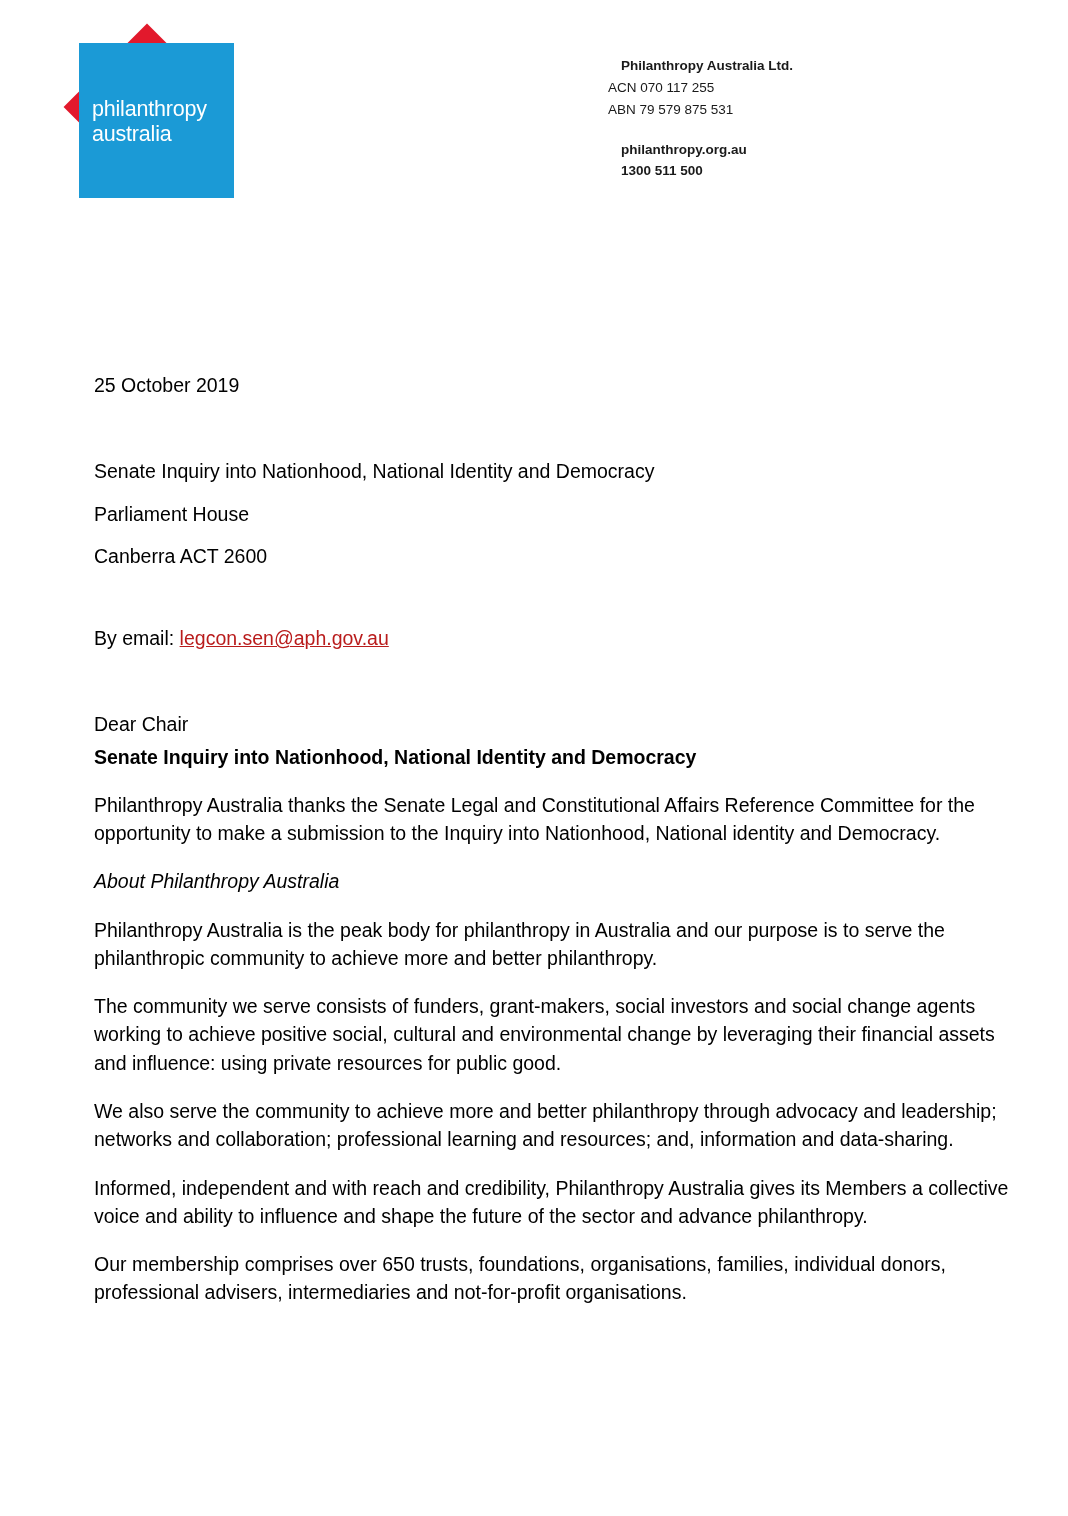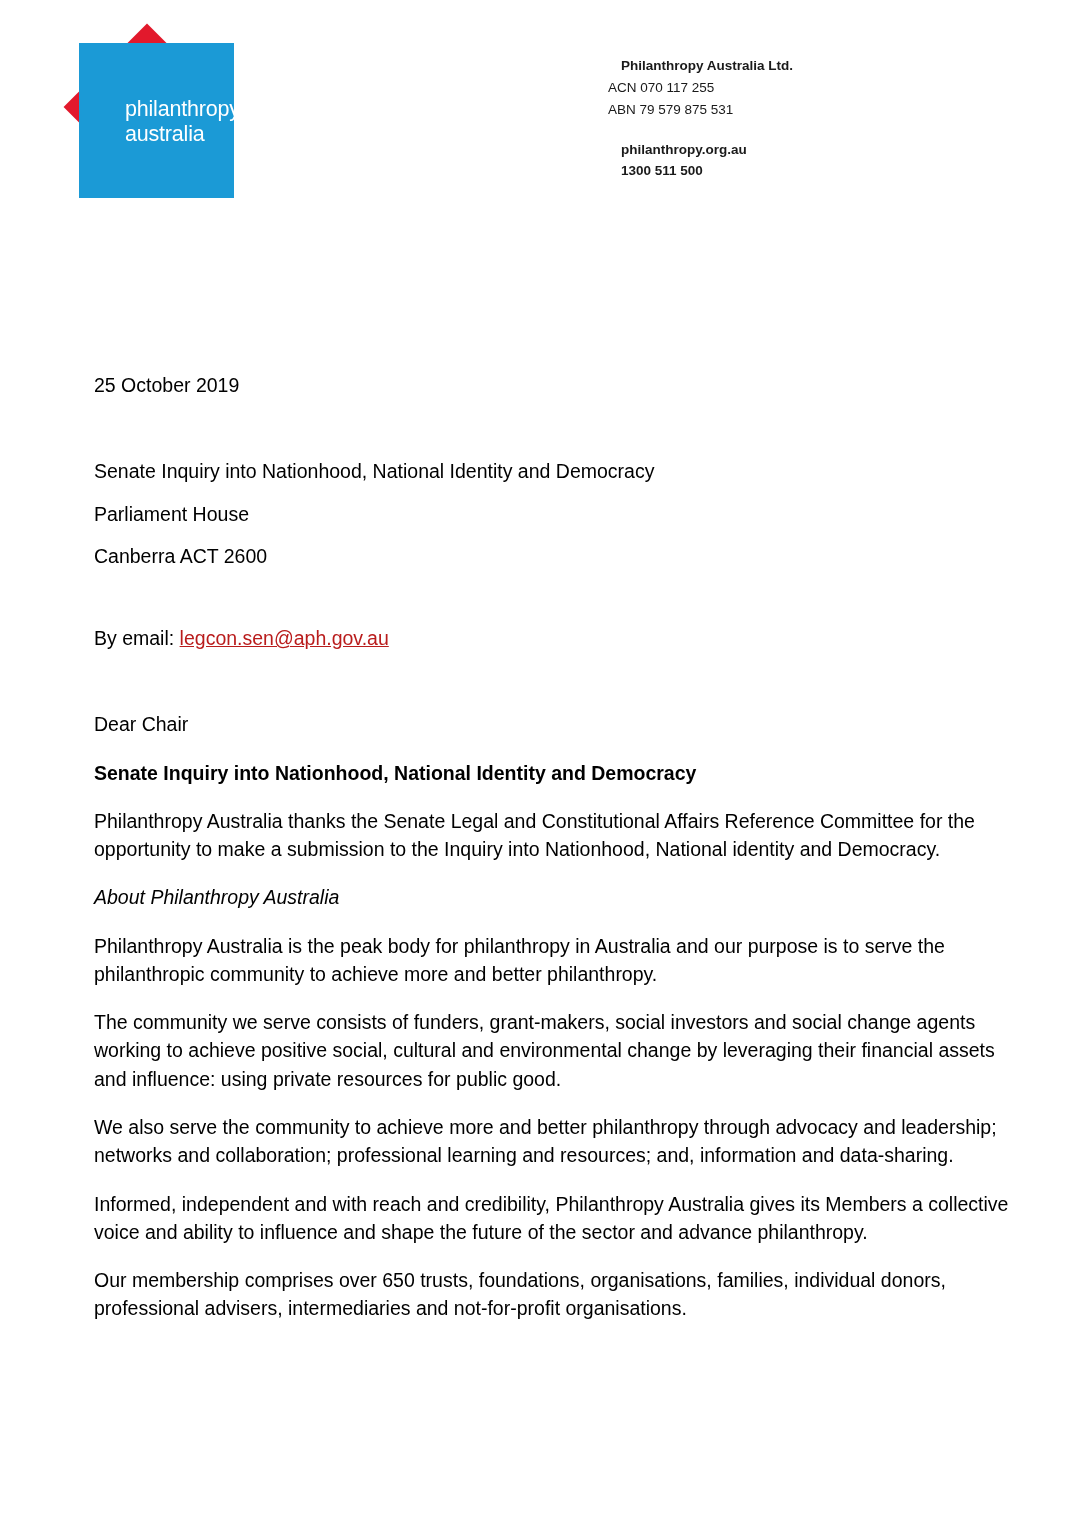--- a/index.html
+++ b/index.html
@@ -61,7 +61,6 @@
     box-sizing: border-box;
     color: #ffffff;
     line-height: 1.18;
-    margin-left: 33px;
   }
   .logo-text .l1 {
     display: block;

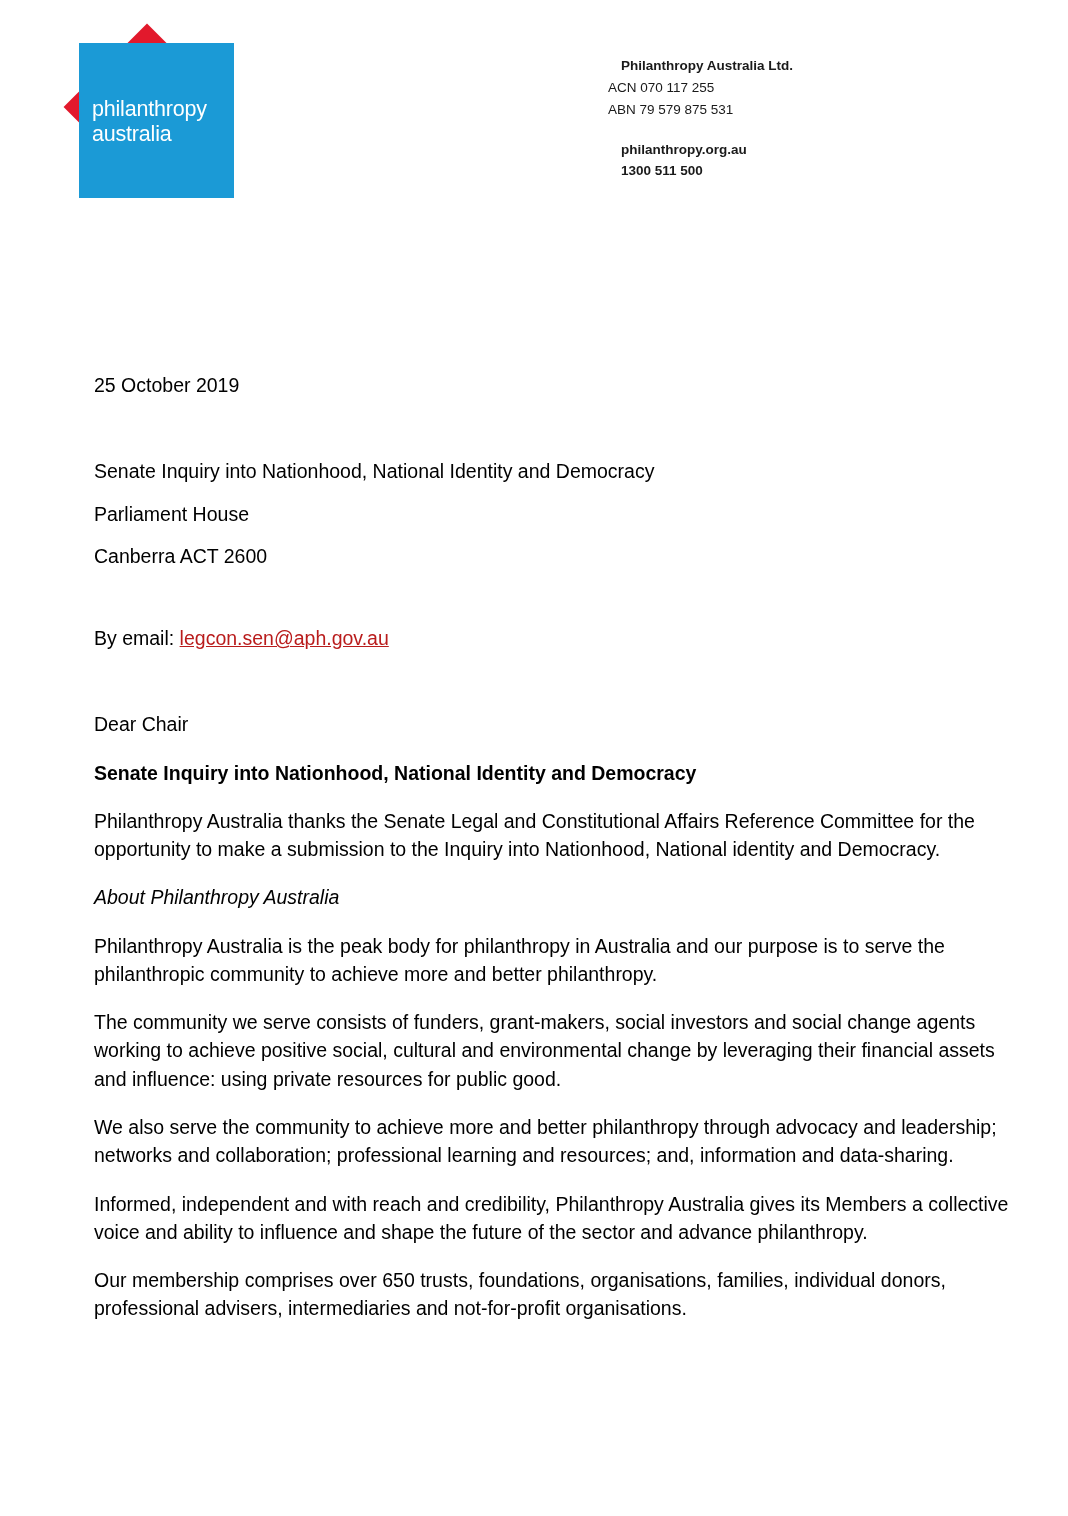--- a/index.html
+++ b/index.html
@@ -117,7 +117,7 @@
     text-decoration: underline;
   }
   .salutation {
-    margin: 0 0 20px 0;
+    margin: 0 0 4px 0;
   }
   .subject {
     font-weight: bold;

